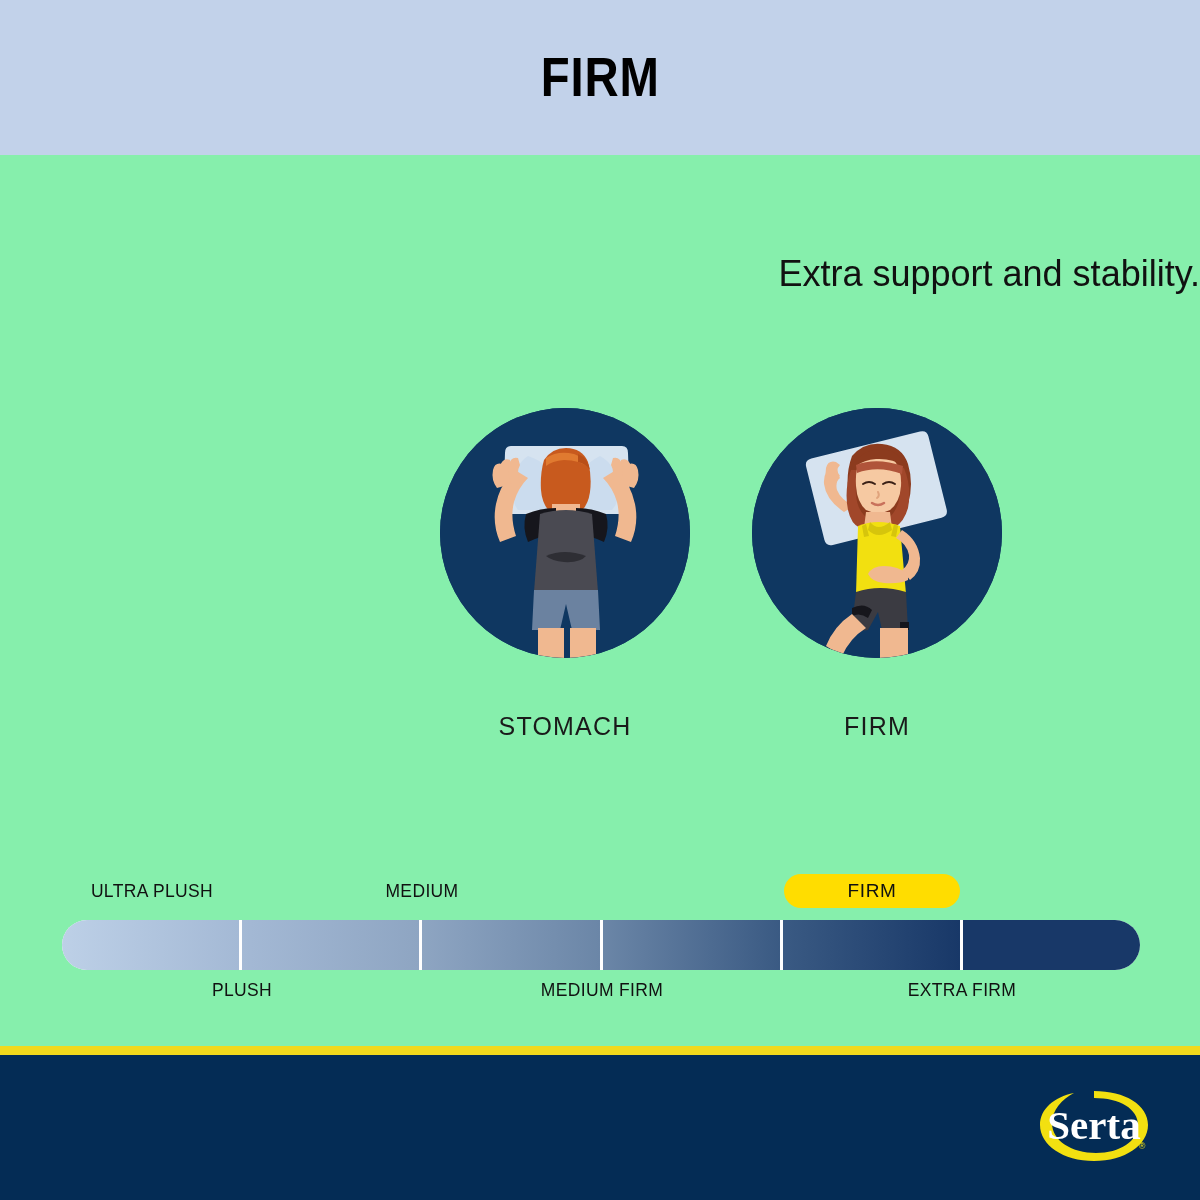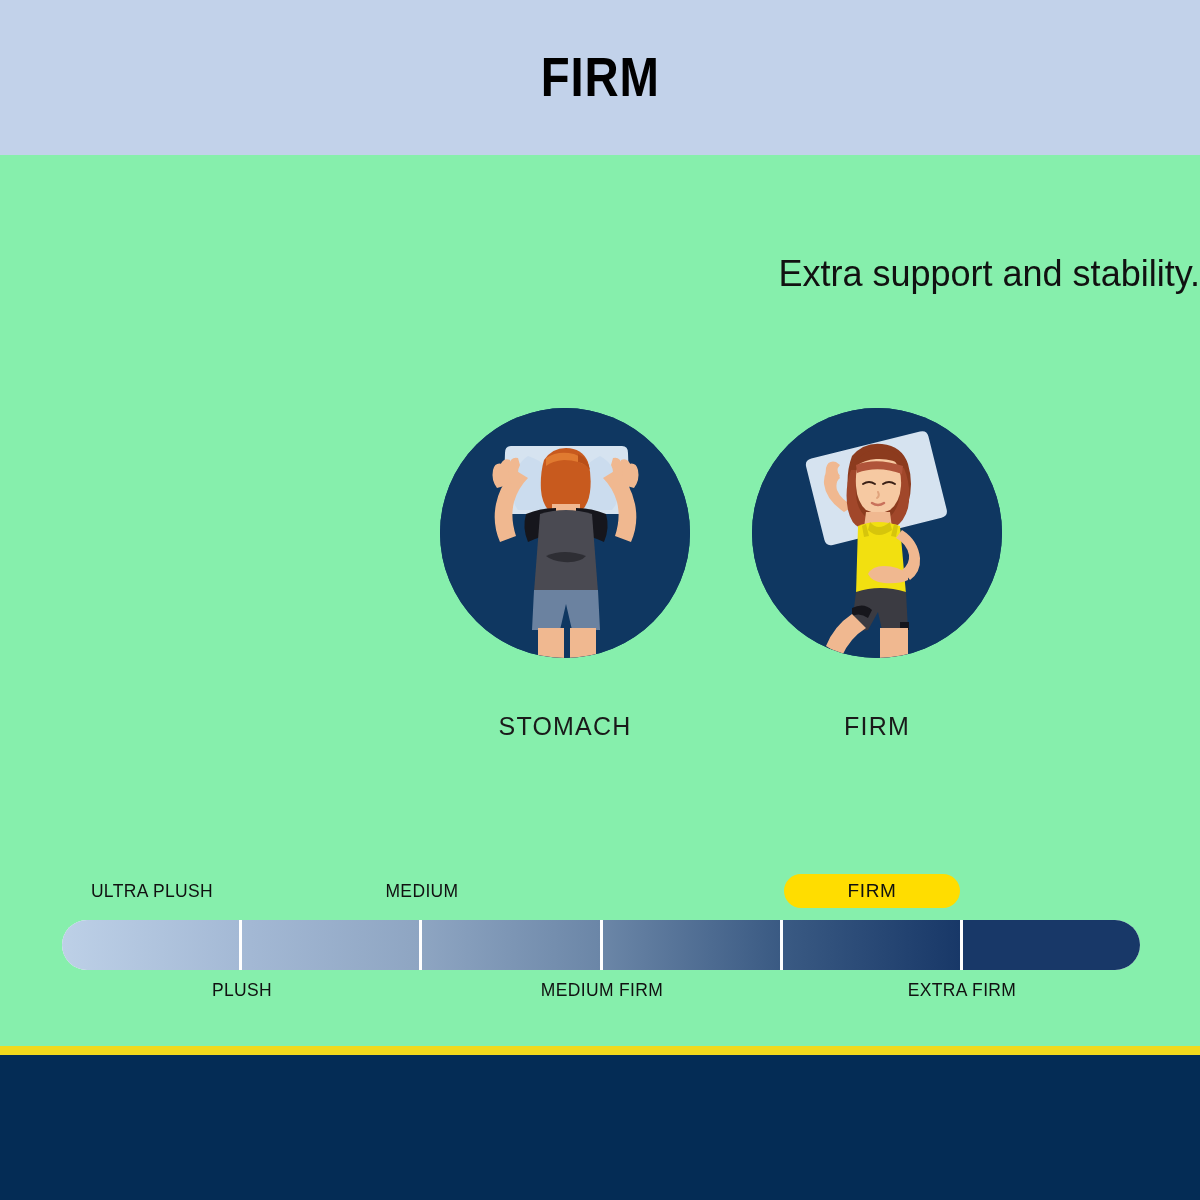--- a/index.html
+++ b/index.html
@@ -216,6 +216,13 @@
   <div class="yellow-stripe" style="background: rgb(242, 217, 29);"></div>
   <div class="footer" style="background: rgb(4, 44, 85);"></div>
 
+  <div class="logo">
+    <svg viewBox="0 0 128 96" xmlns="http://www.w3.org/2000/svg">
+      <path d="M64 10 C95 10 118 24 118 44 C118 64 95 80 64 80 C33 80 10 64 10 44 C10 28 24 16 44 12 C32 18 22 29 22 42 C22 60 42 72 66 72 C90 72 108 60 108 44 C108 28 90 17 64 17 Z" fill="#f2e010"></path>
+      <text x="64" y="58" font-family="Liberation Serif, serif" font-size="41" font-weight="bold" fill="#ffffff" text-anchor="middle">Serta</text>
+      <text x="112" y="68" font-family="Liberation Sans, sans-serif" font-size="9" fill="#f2e010" text-anchor="middle">®</text>
+    </svg>
+  </div>
 
 </div>
 

